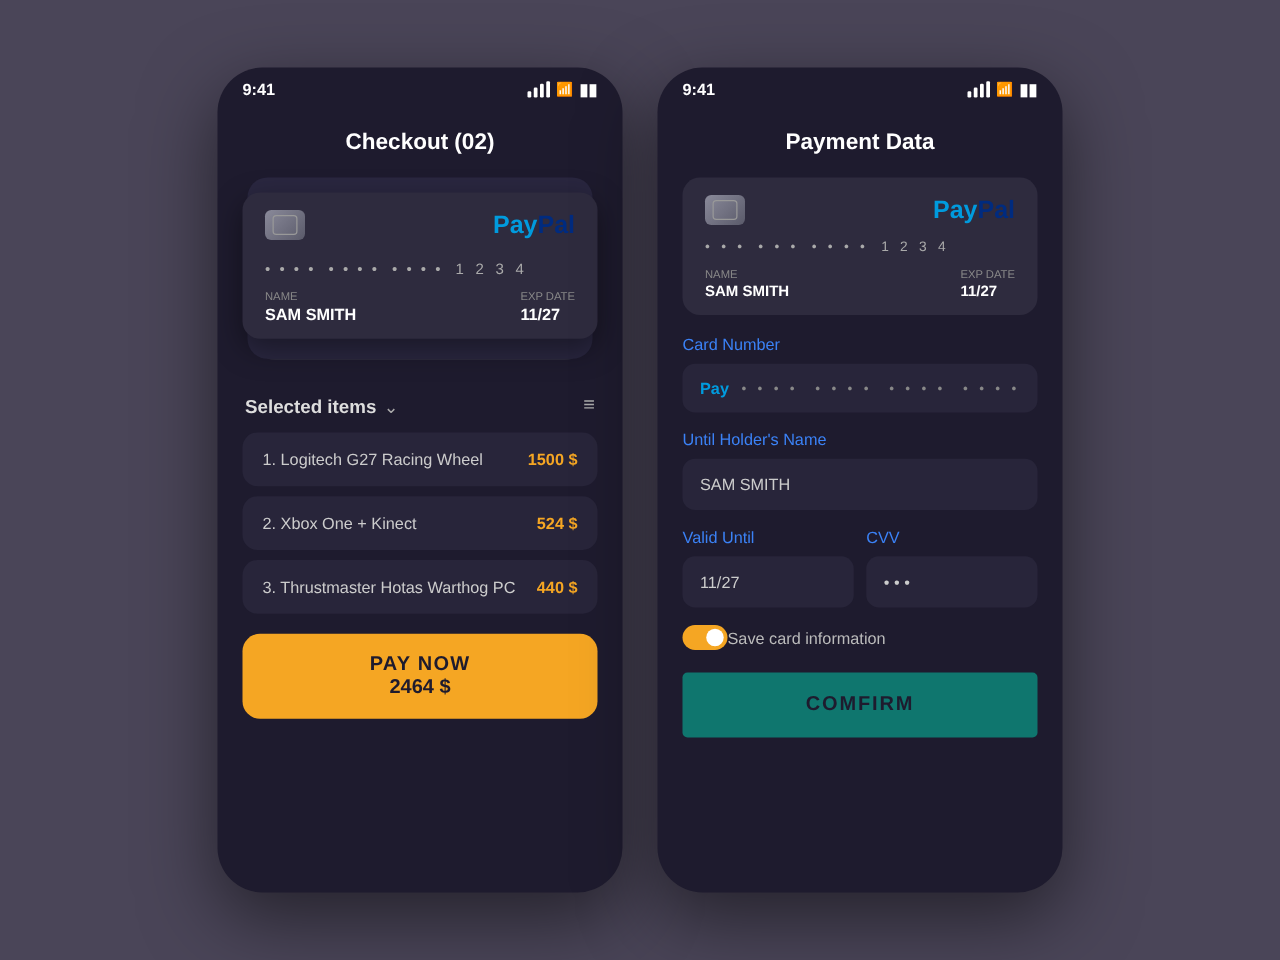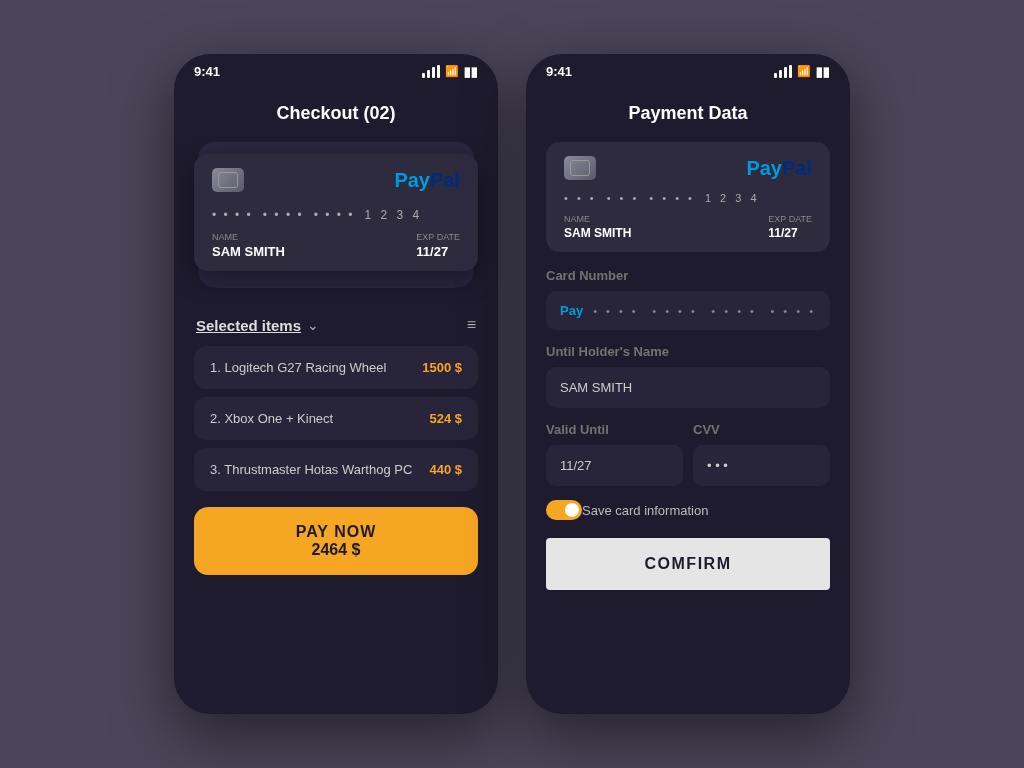--- a/index.html
+++ b/index.html
@@ -230,8 +230,8 @@
     }
     .form-label {
       font-size: 13px;
-      font-weight: 700;
-      color: #737373;
+      font-weight: 400;
+      color: #3b82f6;
       margin-bottom: 8px;
       display: block;
     }

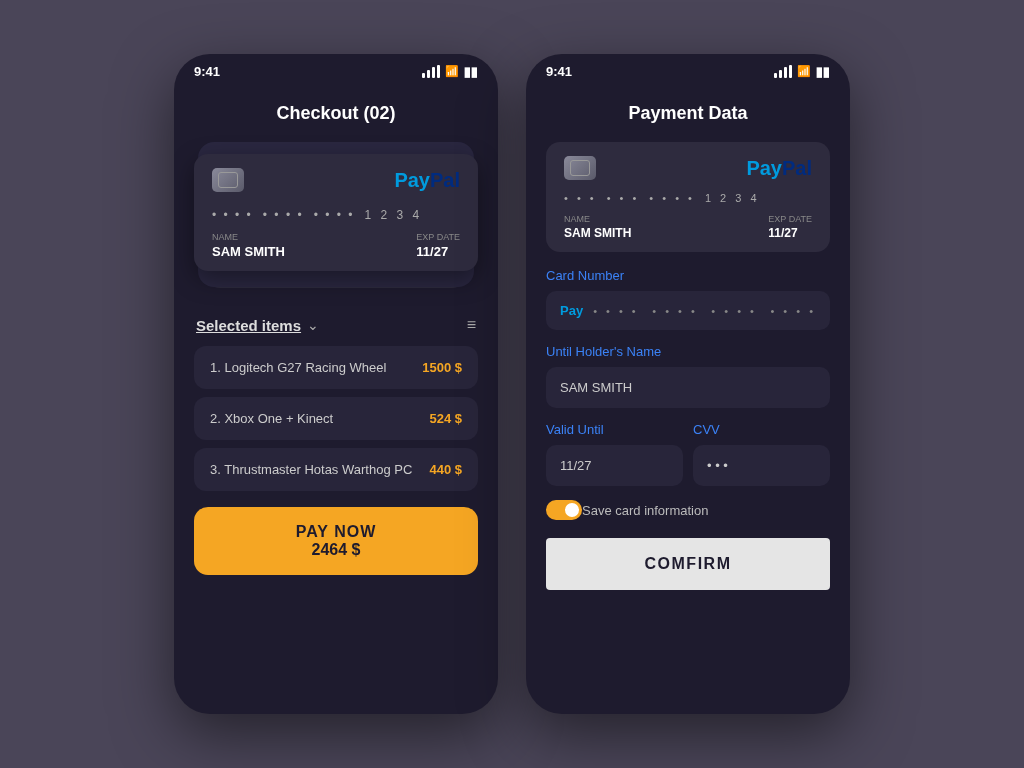--- a/index.html
+++ b/index.html
@@ -174,7 +174,6 @@
       font-size: 15px;
       font-weight: 600;
       color: #ddd;
-      text-decoration: underline;
     }
     .chevron-icon {
       color: #aaa;

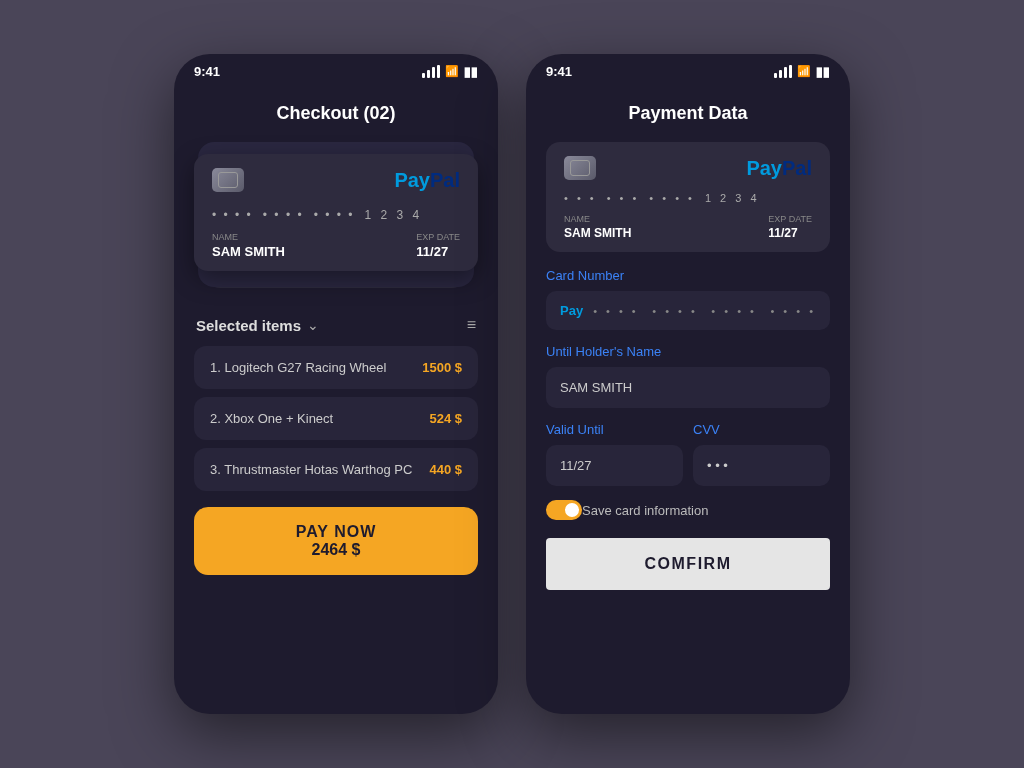--- a/index.html
+++ b/index.html
@@ -304,7 +304,7 @@
       color: #bbb;
     }
     .confirm-button {
-      background: #e5e5e5;
+      background: #0f766e;
       border: none;
       border-radius: 4px;
       width: 100%;

